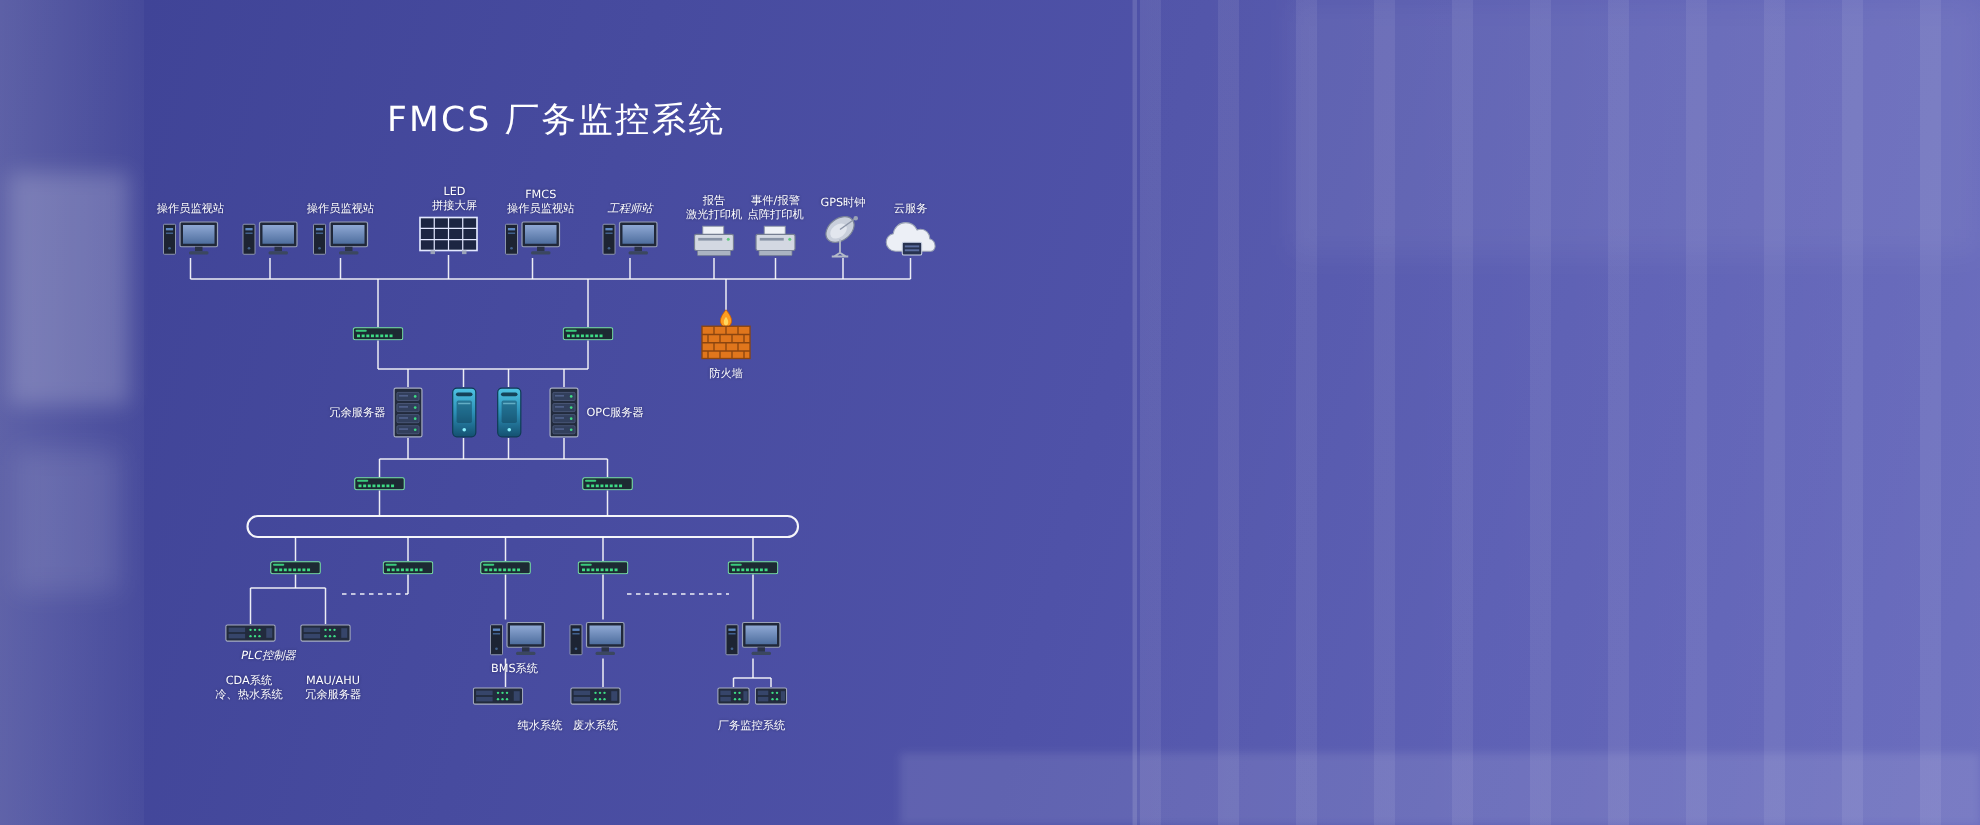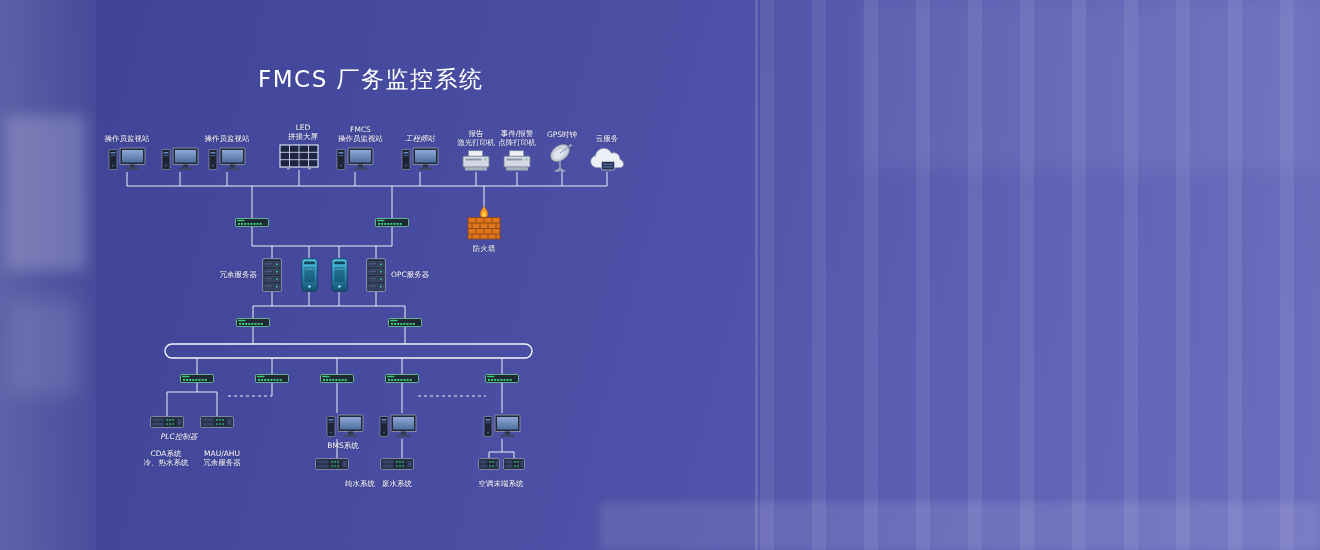--- a/index.html
+++ b/index.html
@@ -597,7 +597,7 @@
         <div>废水系统</div>
       </div>
       <div class="slabel" style="left: 501px; top: 479px;">
-        <div>空调末端系统</div>
+        <div>厂务监控系统</div>
       </div>
     </div>
 </div>

